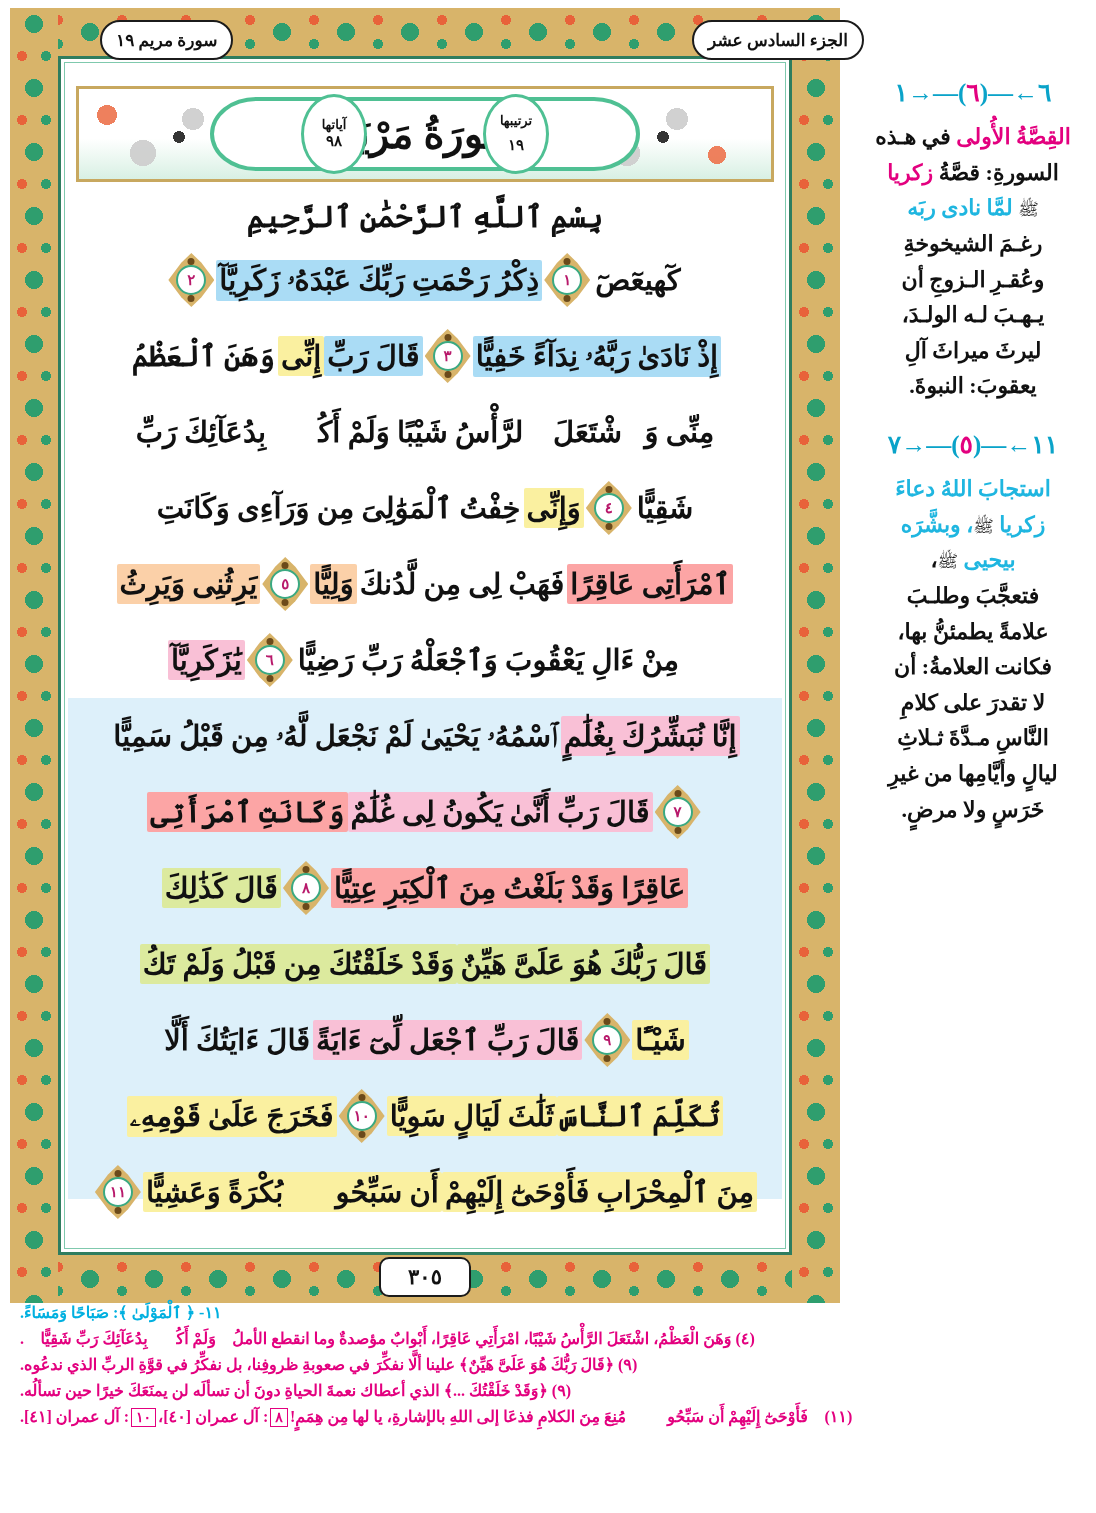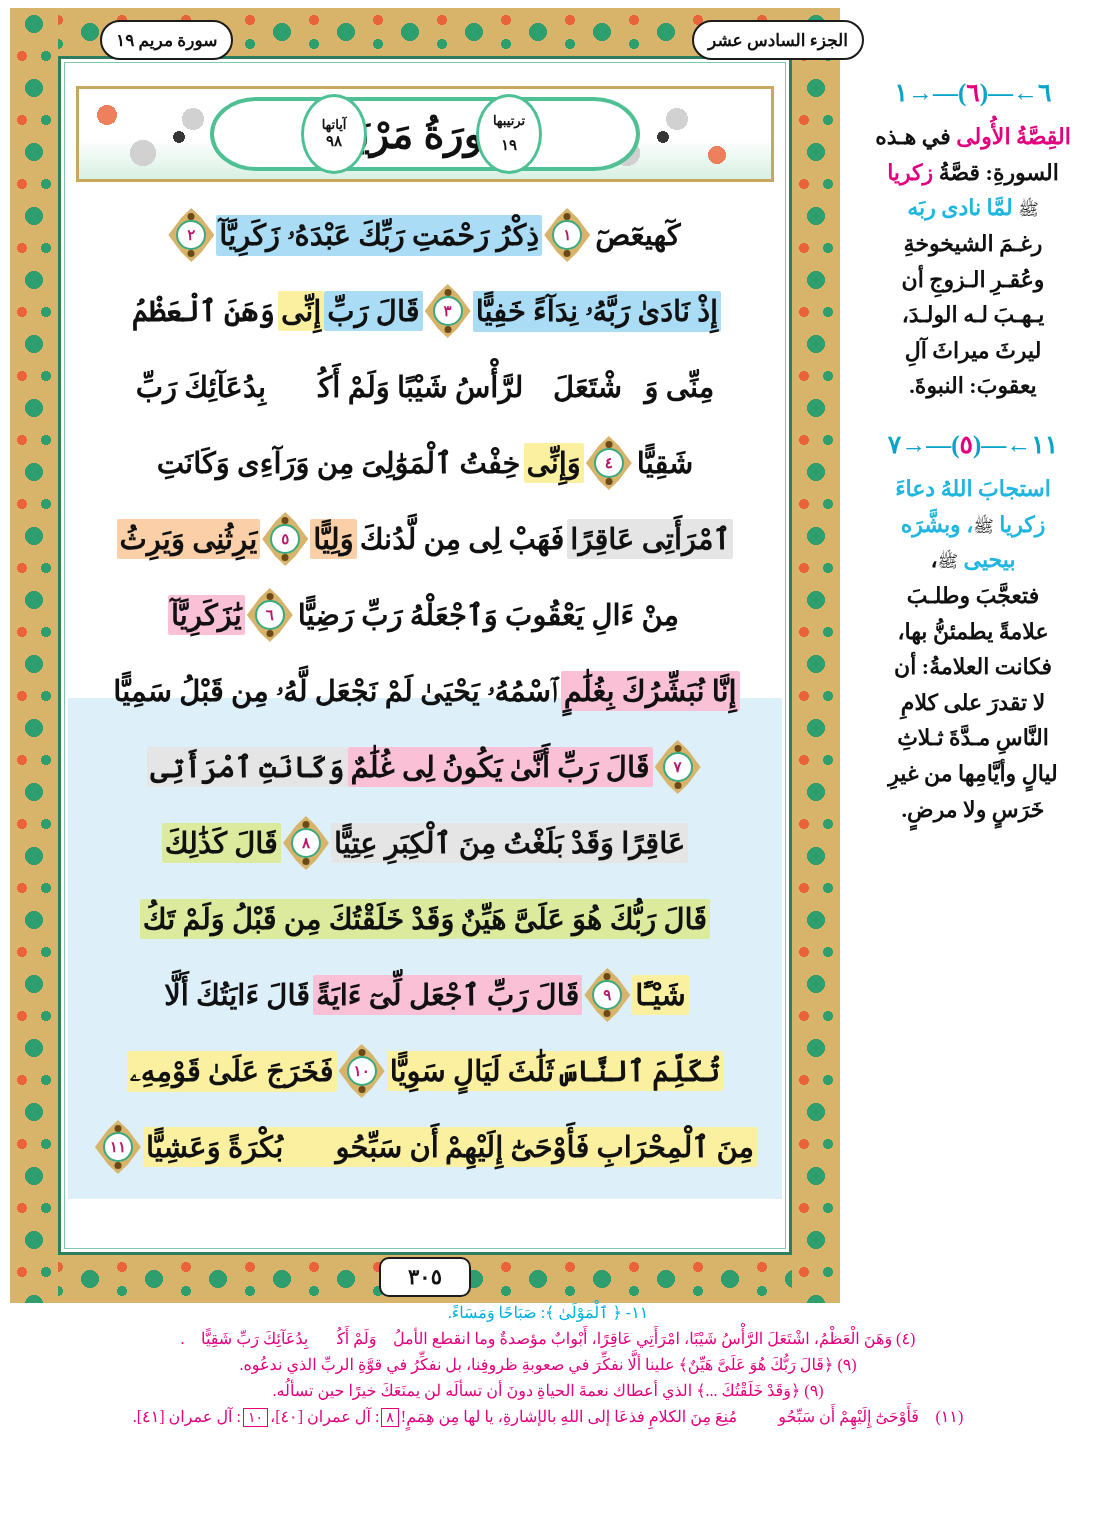--- a/index.html
+++ b/index.html
@@ -168,7 +168,7 @@
     color: #111111;
   }
   .band-oval.ayat   { left: 222px; }
-  .band-oval.order  { right: 229px; gap: 8px; }
+  .band-oval.order  { right: 222px; gap: 8px; }
   .band-oval .num { font-size: 15px; }
 
   

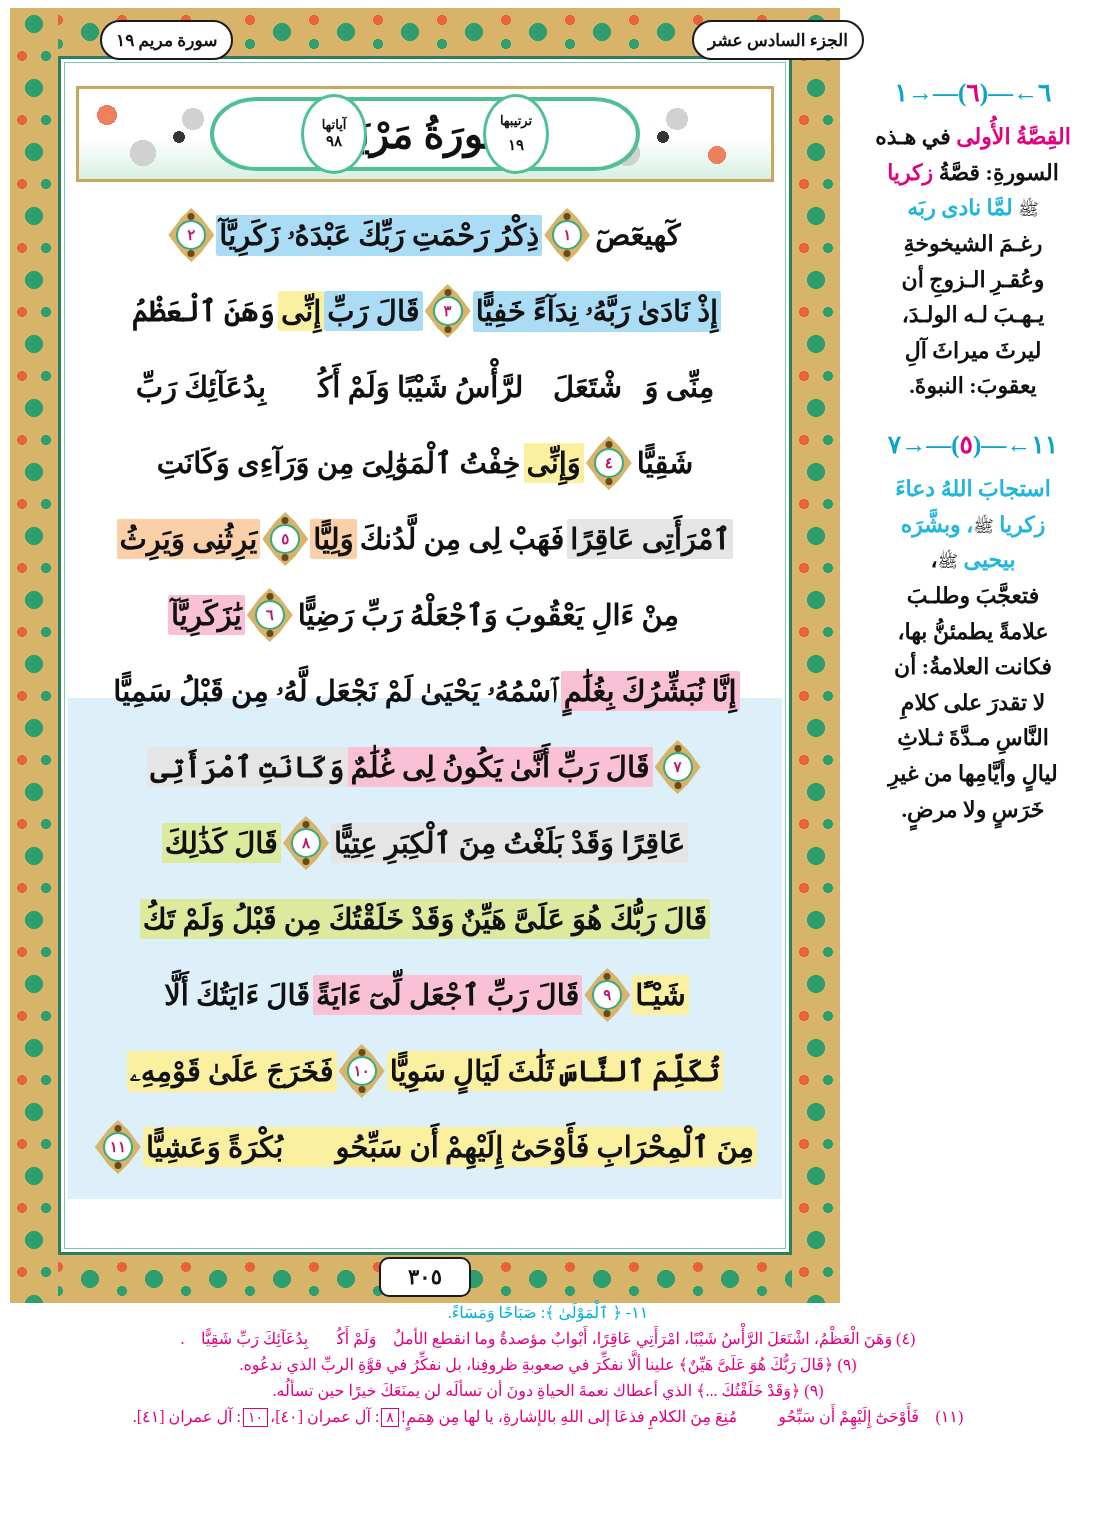--- a/index.html
+++ b/index.html
@@ -378,6 +378,7 @@
     </div>
 
     <div class="quran-body">
+      <div class="basmala">بِسْمِ ٱللَّهِ ٱلرَّحْمَٰنِ ٱلرَّحِيمِ</div>
       <div class="aya-lines" id="aya-lines">
           <div class="line">
             <span class="seg hl-none">كٓهيعٓصٓ</span>

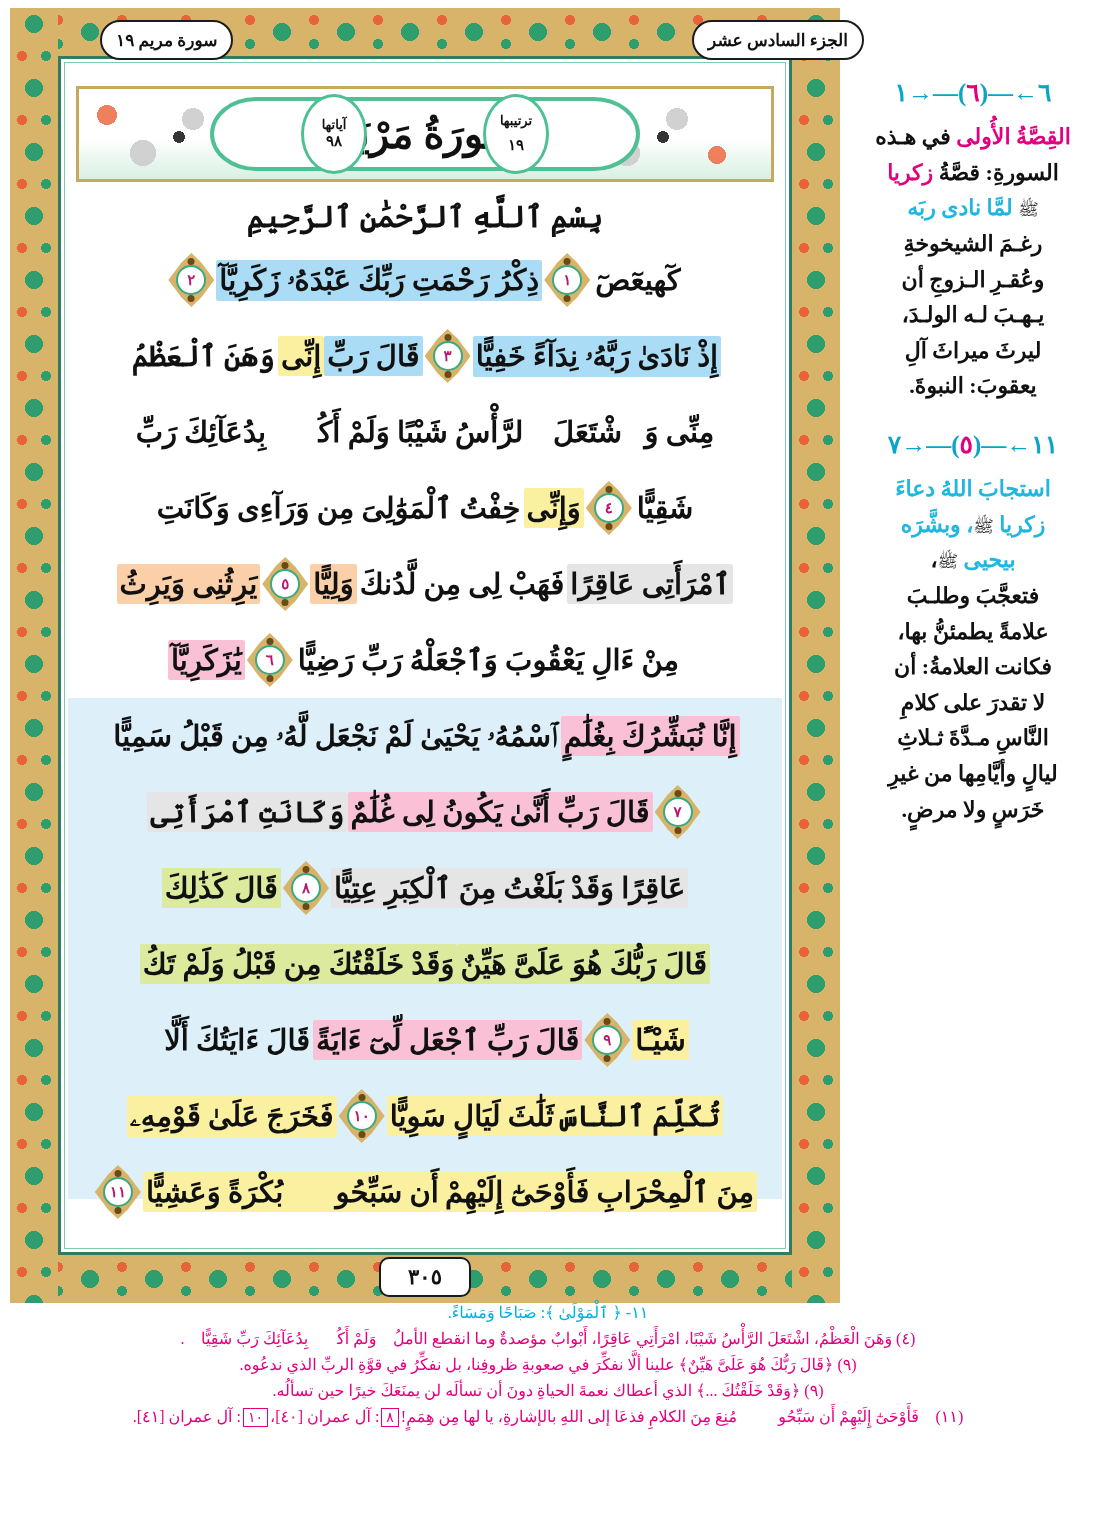--- a/index.html
+++ b/index.html
@@ -213,7 +213,7 @@
   }
   .hl-blue   { background: #aadcf5; }
   .hl-yellow { background: #faf0a0; text-align: right; }
-  .hl-gray   { background: #e5e5e5; }
+  .hl-gray   { background: #fca5a5; }
   .hl-orange { background: #fbd0a8; }
   .hl-pink   { background: #f9c0d6; }
   .hl-green  { background: #dcea9e; }

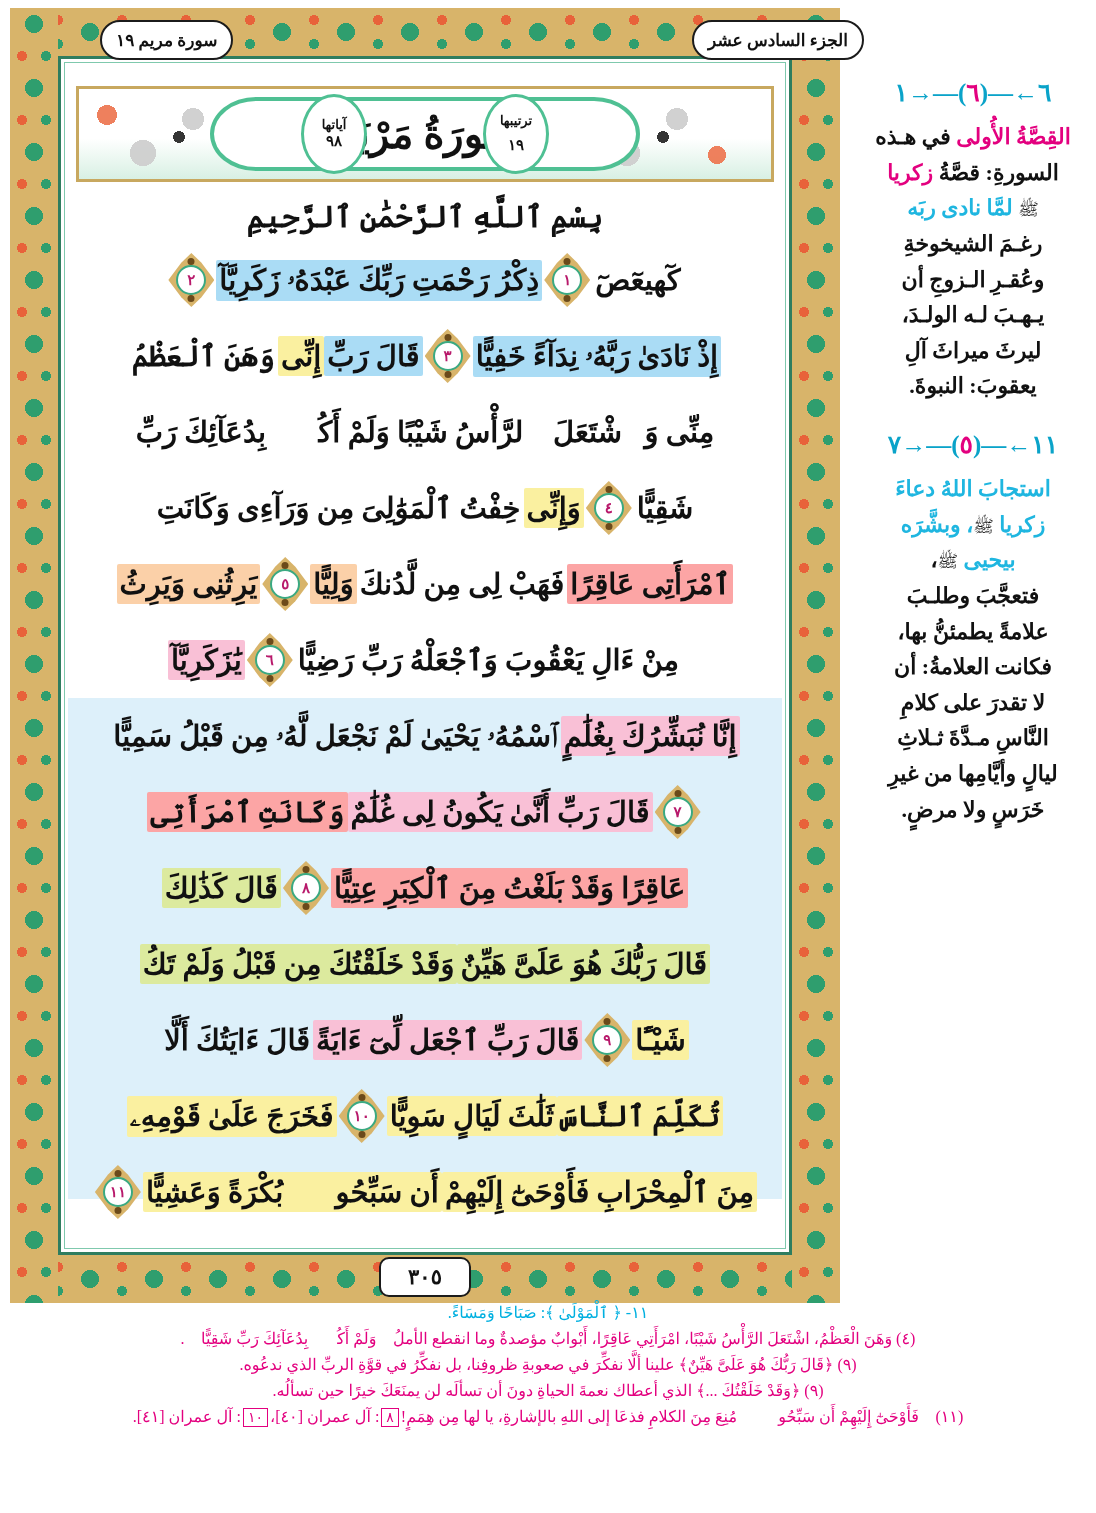--- a/index.html
+++ b/index.html
@@ -318,11 +318,11 @@
   }
   .fn {
     font-size: 16px;
-    font-weight: normal;
+    font-weight: bold;
     line-height: 1.62;
     color: #e3007f;
     white-space: nowrap;
-    text-align: center;
+    text-align: left;
     letter-spacing: -0.2px;
   }
   .fn.cyan { color: #00b0e0; }

